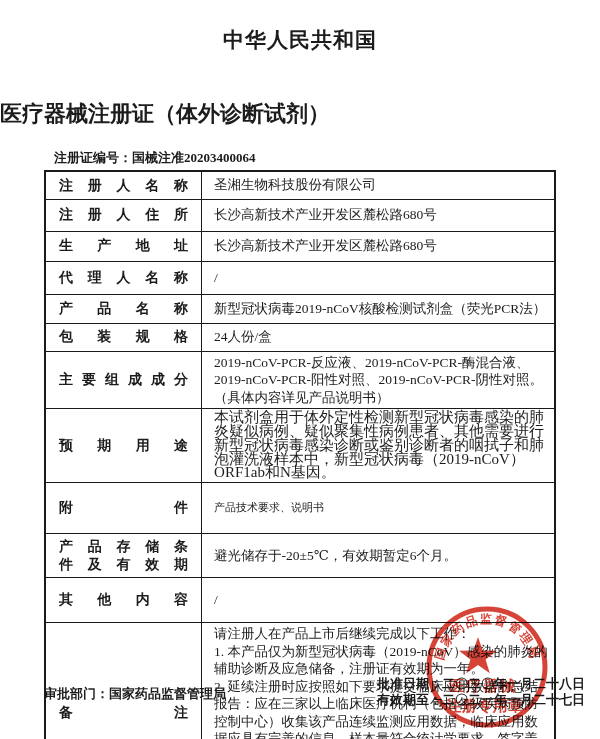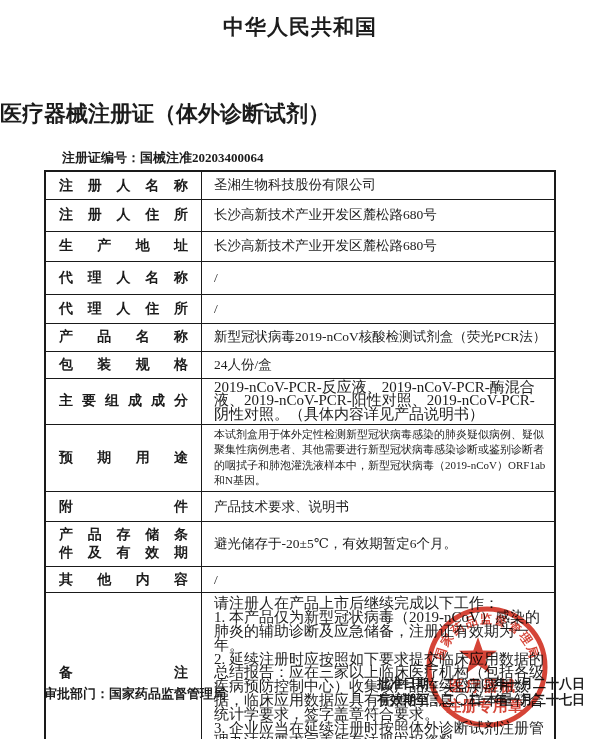--- a/index.html
+++ b/index.html
@@ -12,7 +12,7 @@
     overflow: hidden;
   }
   .country-title {
-    position: absolute; top: 13px; left: 0; width: 600px;
+    position: absolute; top: 26px; left: 0; width: 600px;
     text-align: center; font-size: 21px; font-weight: 700;
     letter-spacing: 1px;
     font-family: "Liberation Sans", "DejaVu Sans", sans-serif;

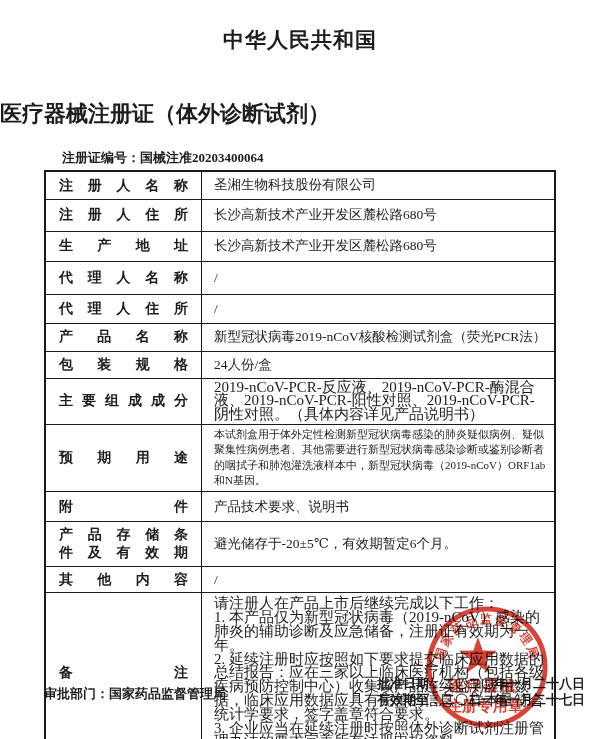--- a/index.html
+++ b/index.html
@@ -23,7 +23,7 @@
     font-family: "Liberation Sans", "DejaVu Sans", sans-serif;
   }
   .regno-line {
-    position: absolute; top: 149px; left: 62px;
+    position: absolute; top: 149px; left: 54px;
     font-size: 13px; font-weight: 700;
   }
   table.cert {

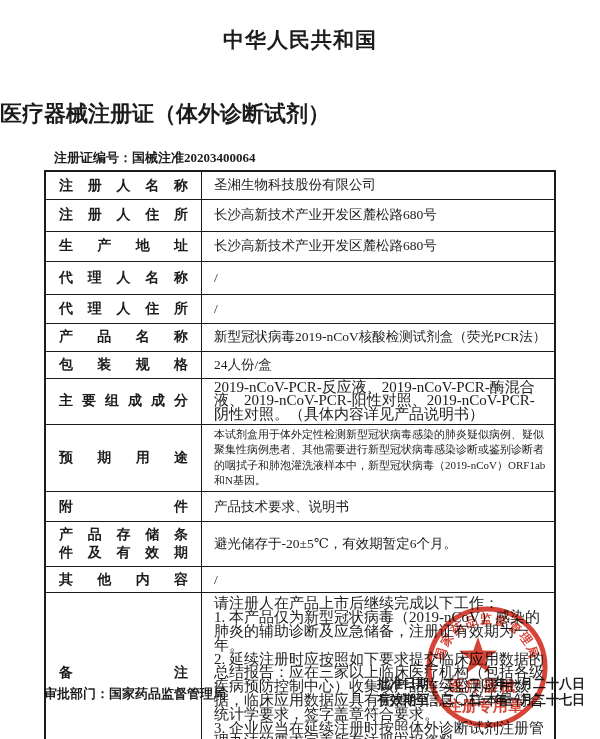--- a/index.html
+++ b/index.html
@@ -116,10 +116,6 @@
       <td class="val">/</td>
     </tr>
     <tr>
-      <td class="lbl">代理人住所</td>
-      <td class="val">/</td>
-    </tr>
-    <tr>
       <td class="lbl">产品名称</td>
       <td class="val">新型冠状病毒2019-nCoV核酸检测试剂盒（荧光PCR法）</td>
     </tr>

